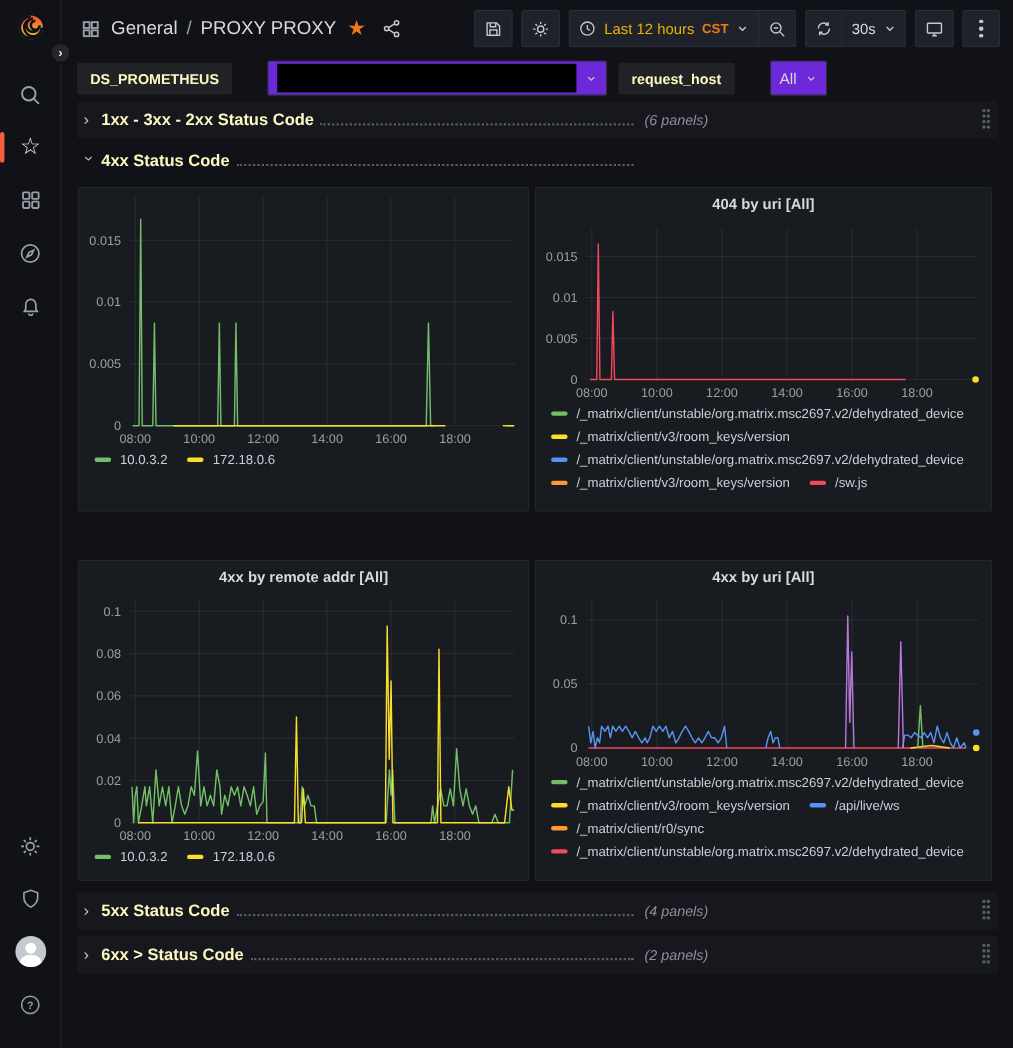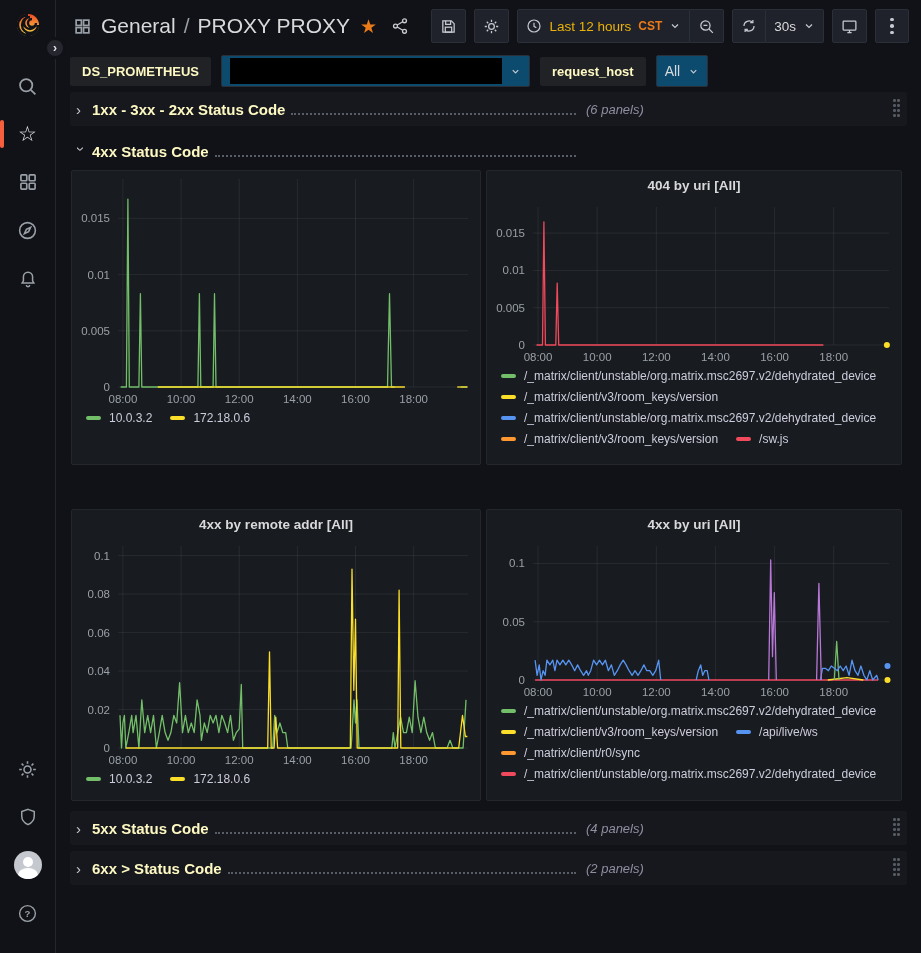--- a/index.html
+++ b/index.html
@@ -29,7 +29,7 @@
 
   .topbar { height:52px; display:flex; align-items:center; padding:0 12px 0 18px; flex:0 0 52px; }
   .crumb-icon { color:#9aa0a8; margin-right:10px; display:flex; }
-  .crumb { font-size:21px; color:#d8d9da; display:flex; align-items:center; gap:8px; white-space:nowrap; }
+  .crumb { font-size:17px; color:#d8d9da; display:flex; align-items:center; gap:8px; white-space:nowrap; }
   .crumb .sep { color:#9aa0a8; }
   .fav-star { color:#eb7b18; font-size:19px; margin-left:10px; cursor:pointer; }
   .share-icon { color:#c7c9d1; margin-left:14px; cursor:pointer; display:flex; }

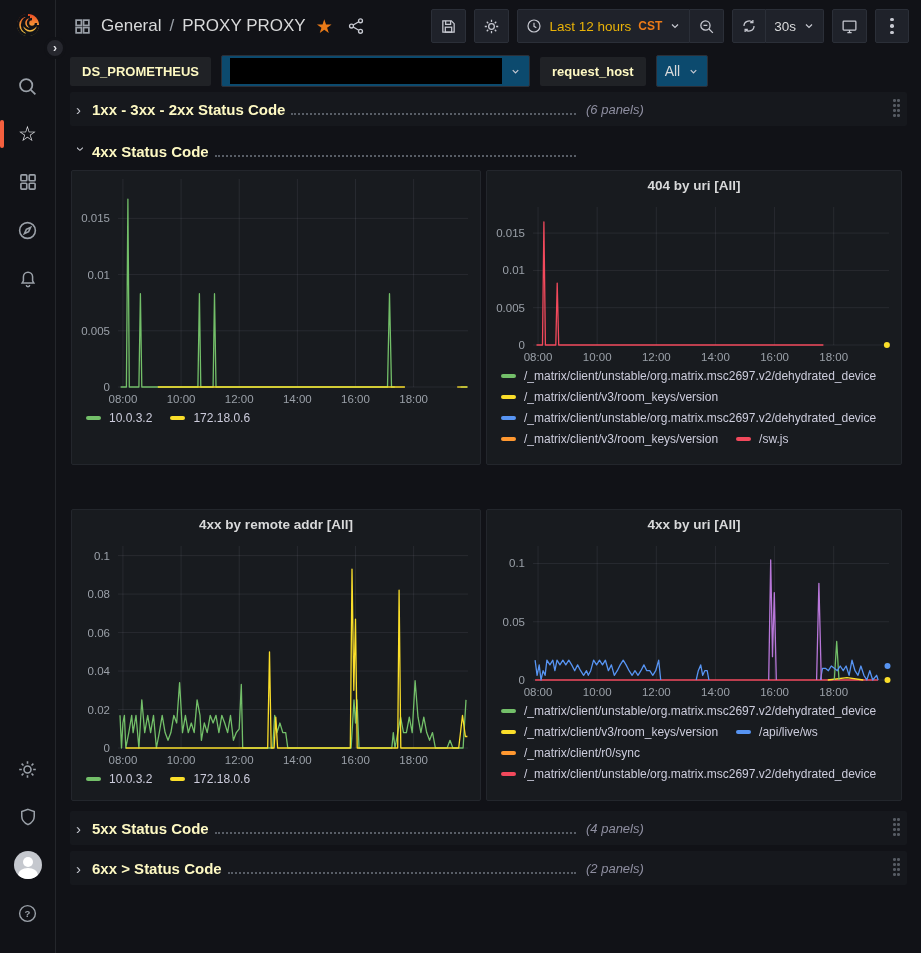--- a/index.html
+++ b/index.html
@@ -48,8 +48,8 @@
 
   .varbar { height:38px; display:flex; align-items:center; gap:10px; padding:0 14px; flex:0 0 38px; }
   .var-label { background:#202226; color:#fef9c3; font-size:13px; font-weight:bold; padding:7px 12px; border-radius:2px; cursor:pointer; }
-  .var-select { height:32px; background:#0c4a6e; border:1px solid #2b2f38; border-radius:2px;
-    display:flex; align-items:center; padding:0 8px; gap:8px; cursor:pointer; }
+  .var-select { height:32px; background:#6d28d9; border:1px solid #2b2f38; border-radius:2px;
+    display:flex; align-items:center; padding:0 8px; gap:8px; cursor:pointer;margin-left:22px; }
   .redacted { width:272px; height:26px; background:#000; }
   .chev { color:#c7c9d1; display:flex; }
   .var-all { color:#d8d9da; font-size:14px; }

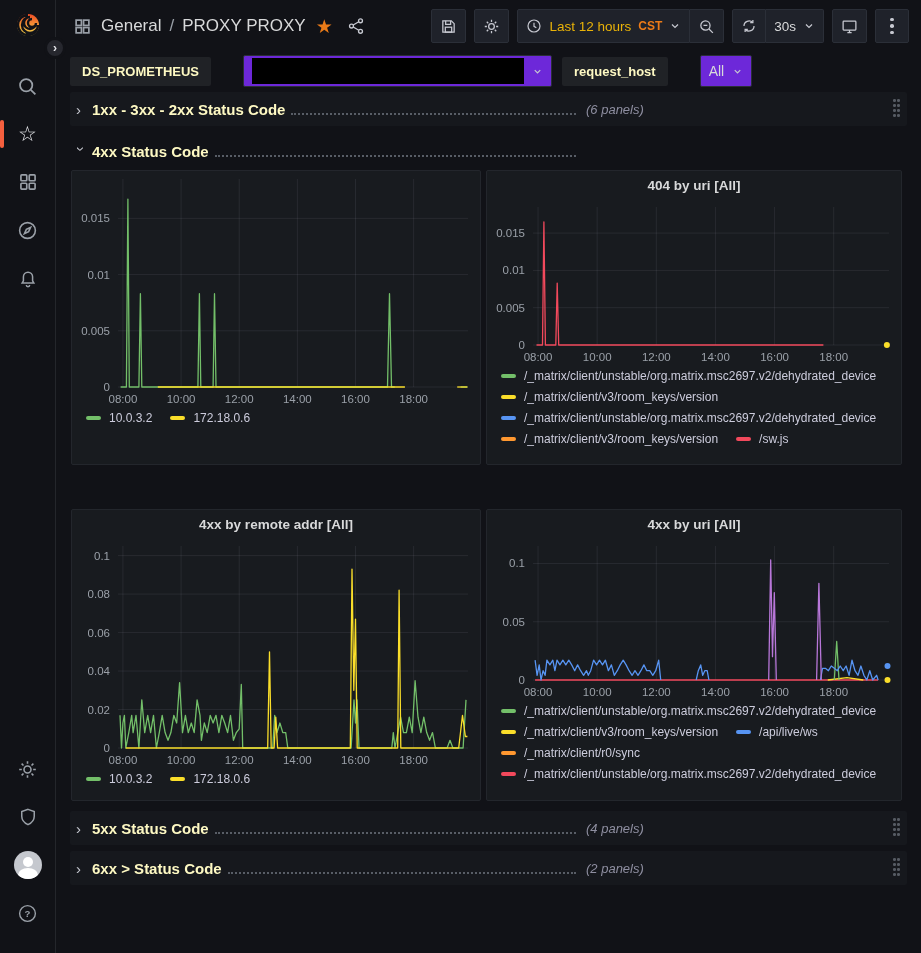--- a/index.html
+++ b/index.html
@@ -59,7 +59,7 @@
   
   .rowhead { height:34px; display:flex; align-items:center; position:relative; margin-bottom:6px; cursor:pointer; }
   .rowhead.collapsed { background:#16181d; border-radius:2px; padding:0 6px; }
-  .rowhead.expanded { height:28px; padding:0 6px;align-items:flex-end; }
+  .rowhead.expanded { height:28px; padding:0 6px; }
   .row-chevron { color:#c7c9d1; font-size:15px; margin-right:6px; width:10px; display:inline-block; }
   .row-chevron.down { transform:rotate(90deg); }
   .row-left { display:flex; align-items:baseline; width:486px; }

